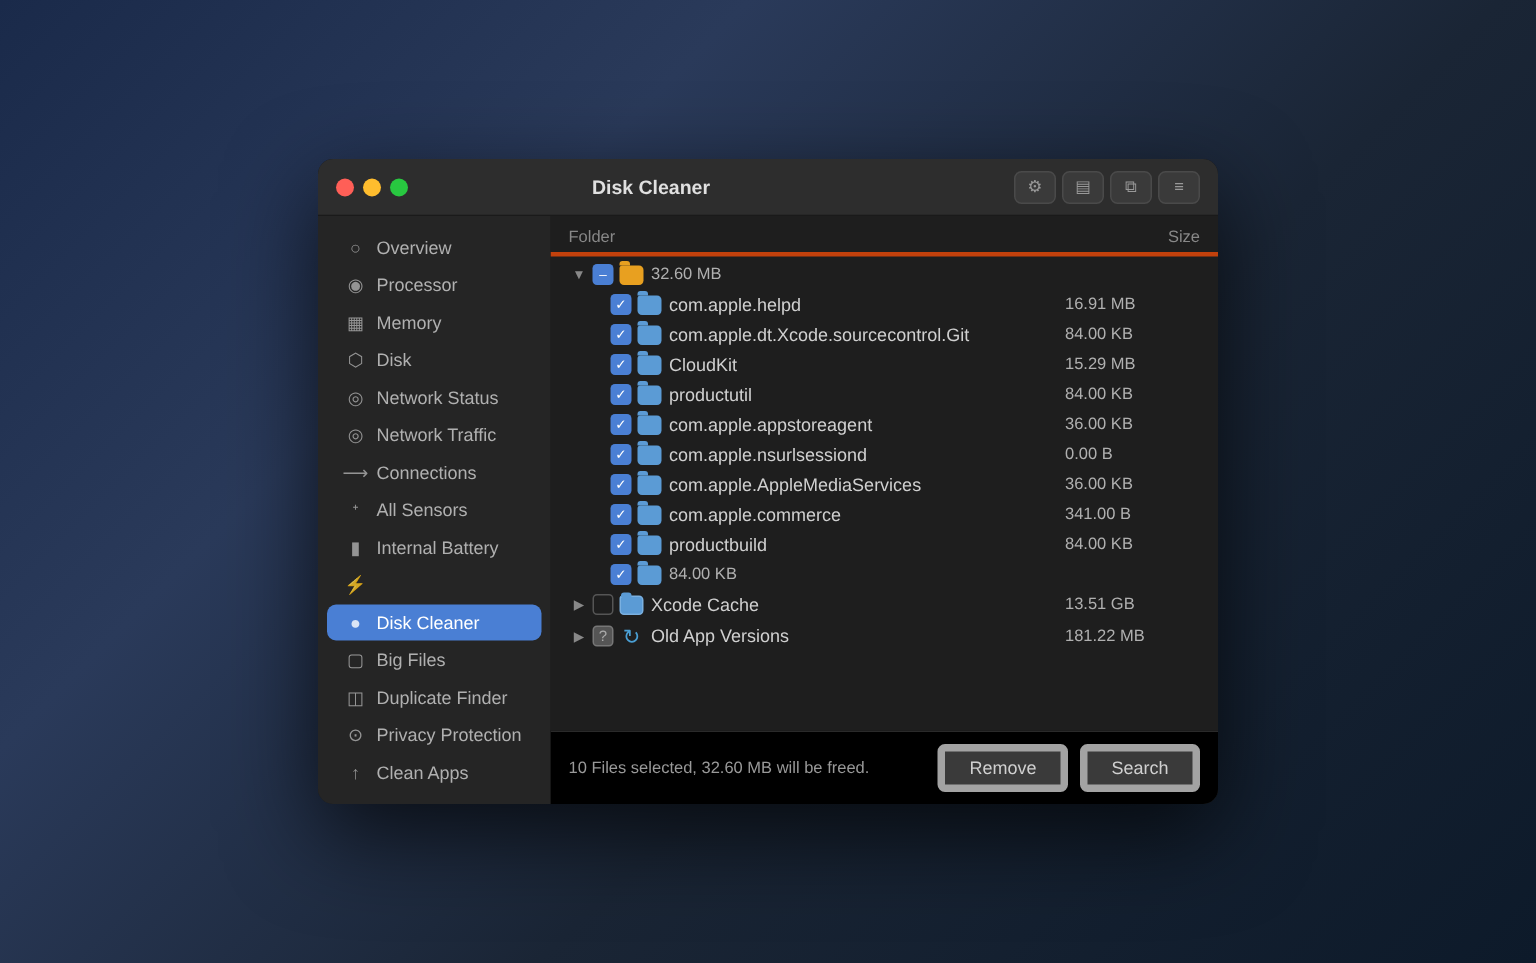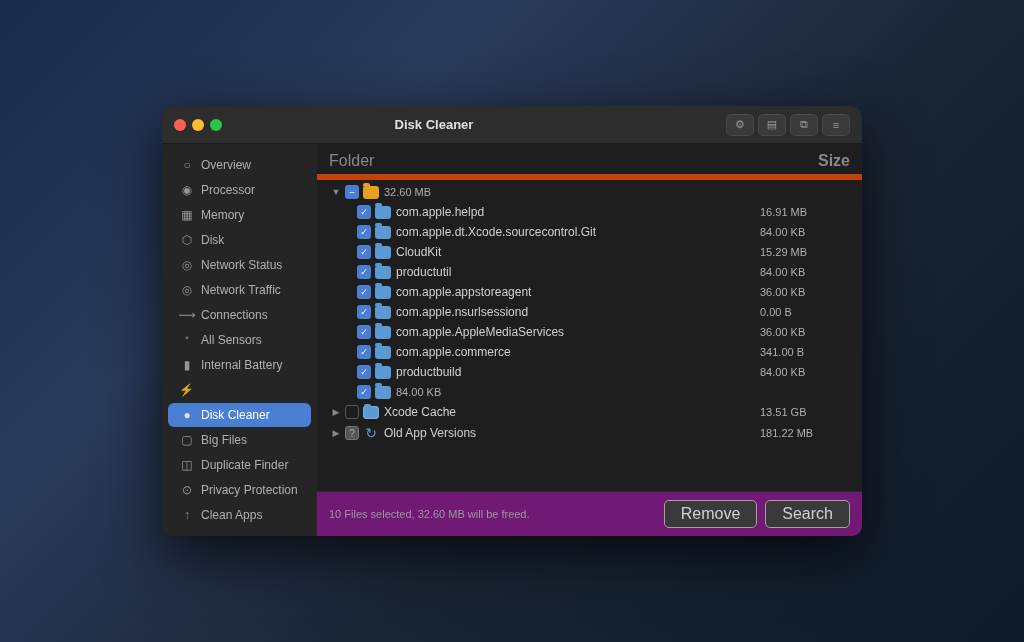--- a/index.html
+++ b/index.html
@@ -14,7 +14,7 @@
       overflow: hidden;
     }
     .window {
-      width: 700px;
+      width: 600px;
       height: 430px;
       background: #1e1e1e;
       border-radius: 10px;

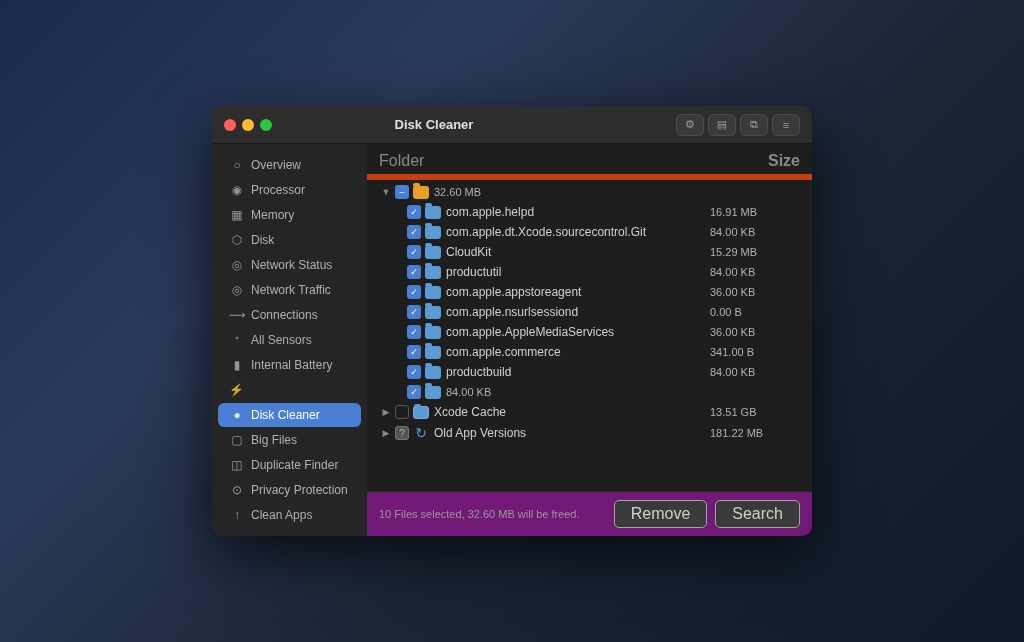--- a/index.html
+++ b/index.html
@@ -120,8 +120,8 @@
       display: flex;
       padding: 8px 12px 4px 12px;
       color: #888;
-      font-size: 16px;
-      border-bottom: 6px solid #c2410c;
+      font-size: 11px;
+      border-bottom: 3px solid #c2410c;
       flex-shrink: 0;
       align-items: flex-end;
     }

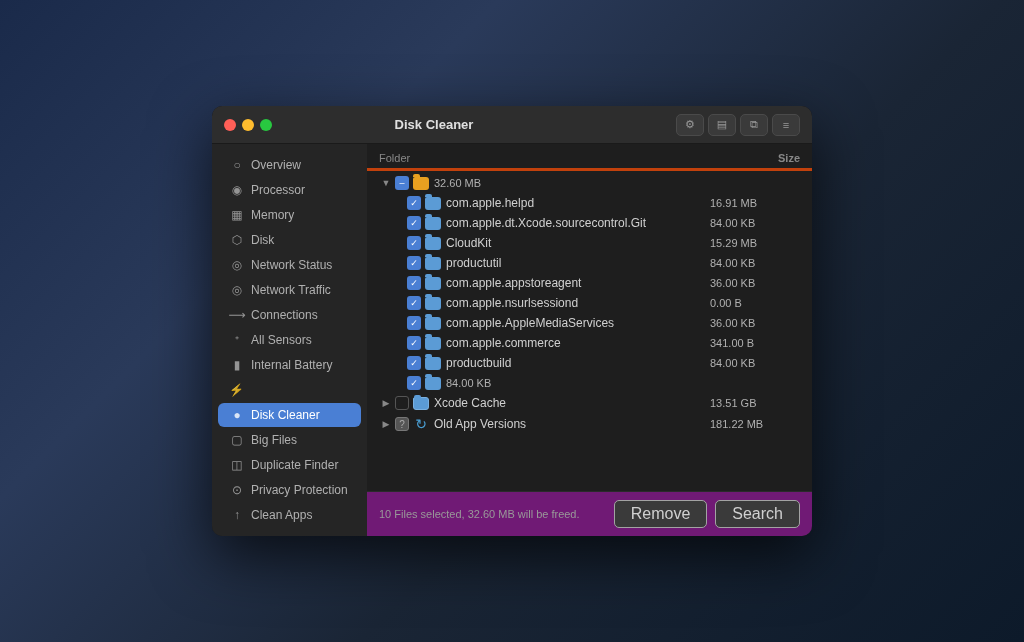--- a/index.html
+++ b/index.html
@@ -126,7 +126,7 @@
       align-items: flex-end;
     }
     .col-folder { flex: 1; }
-    .col-size { width: 90px; text-align: right; font-weight: bold; }
+    .col-size { width: 90px; text-align: right; }
     .file-list {
       flex: 1;
       overflow-y: auto;

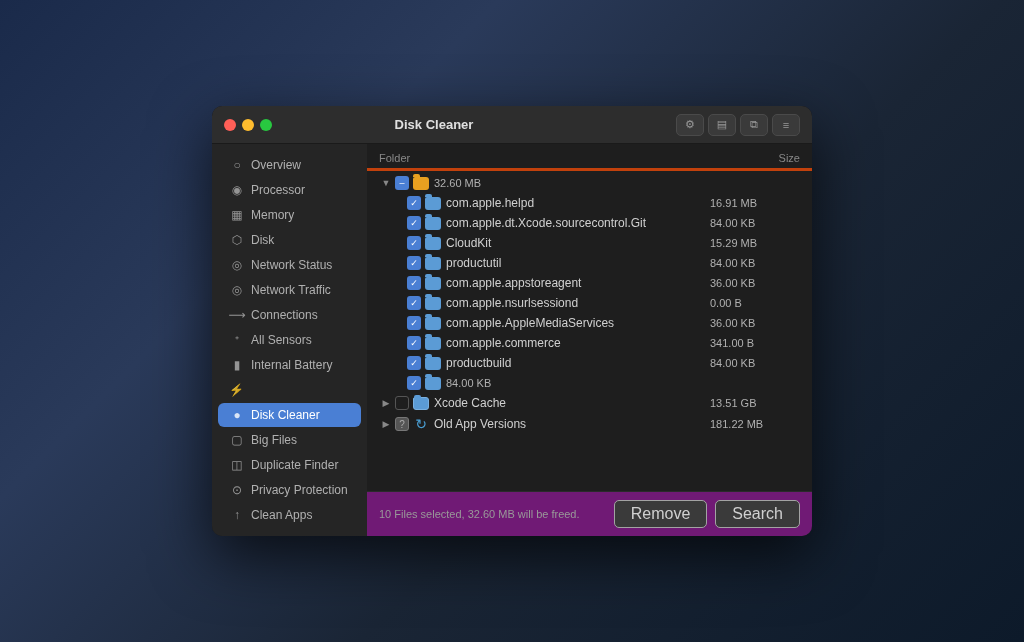--- a/index.html
+++ b/index.html
@@ -221,7 +221,7 @@
       align-items: center;
       padding: 8px 12px;
       border-top: 1px solid #2a2a2a;
-      background: #701a75;
+      background: #000000;
       flex-shrink: 0;
     }
     .footer-status {

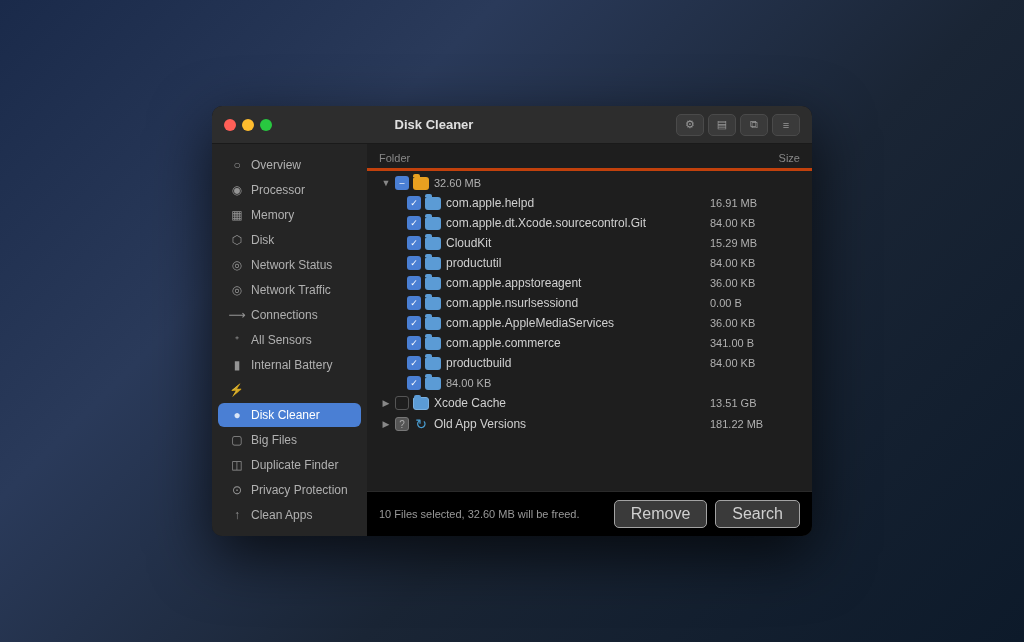--- a/index.html
+++ b/index.html
@@ -237,9 +237,9 @@
       padding: 4px 16px;
       border-radius: 5px;
       background: #3a3a3a;
-      border: 1px solid #a3a3a3;
+      border: 5px solid #a3a3a3;
       color: #d0d0d0;
-      font-size: 16px;
+      font-size: 12px;
       cursor: pointer;
     }
     @keyframes spin {

